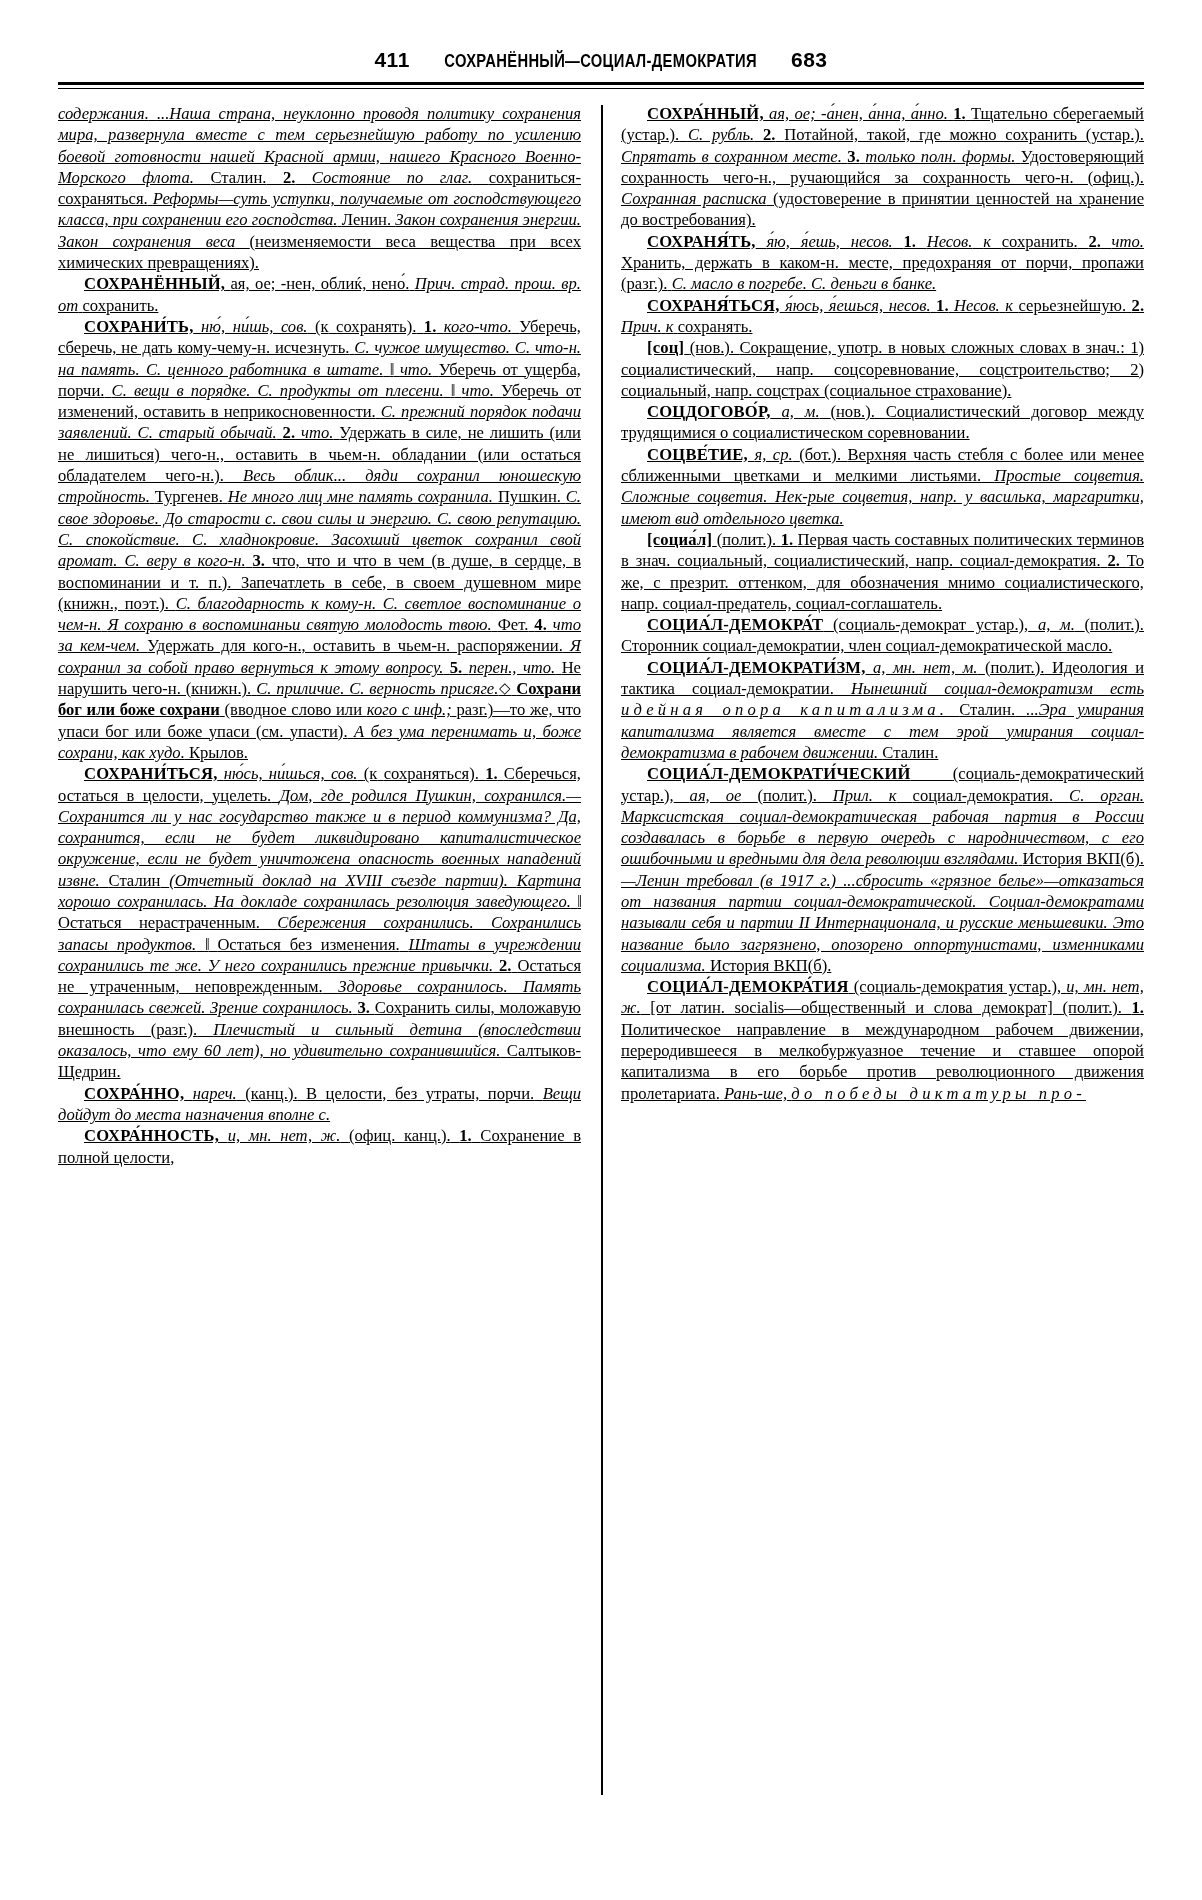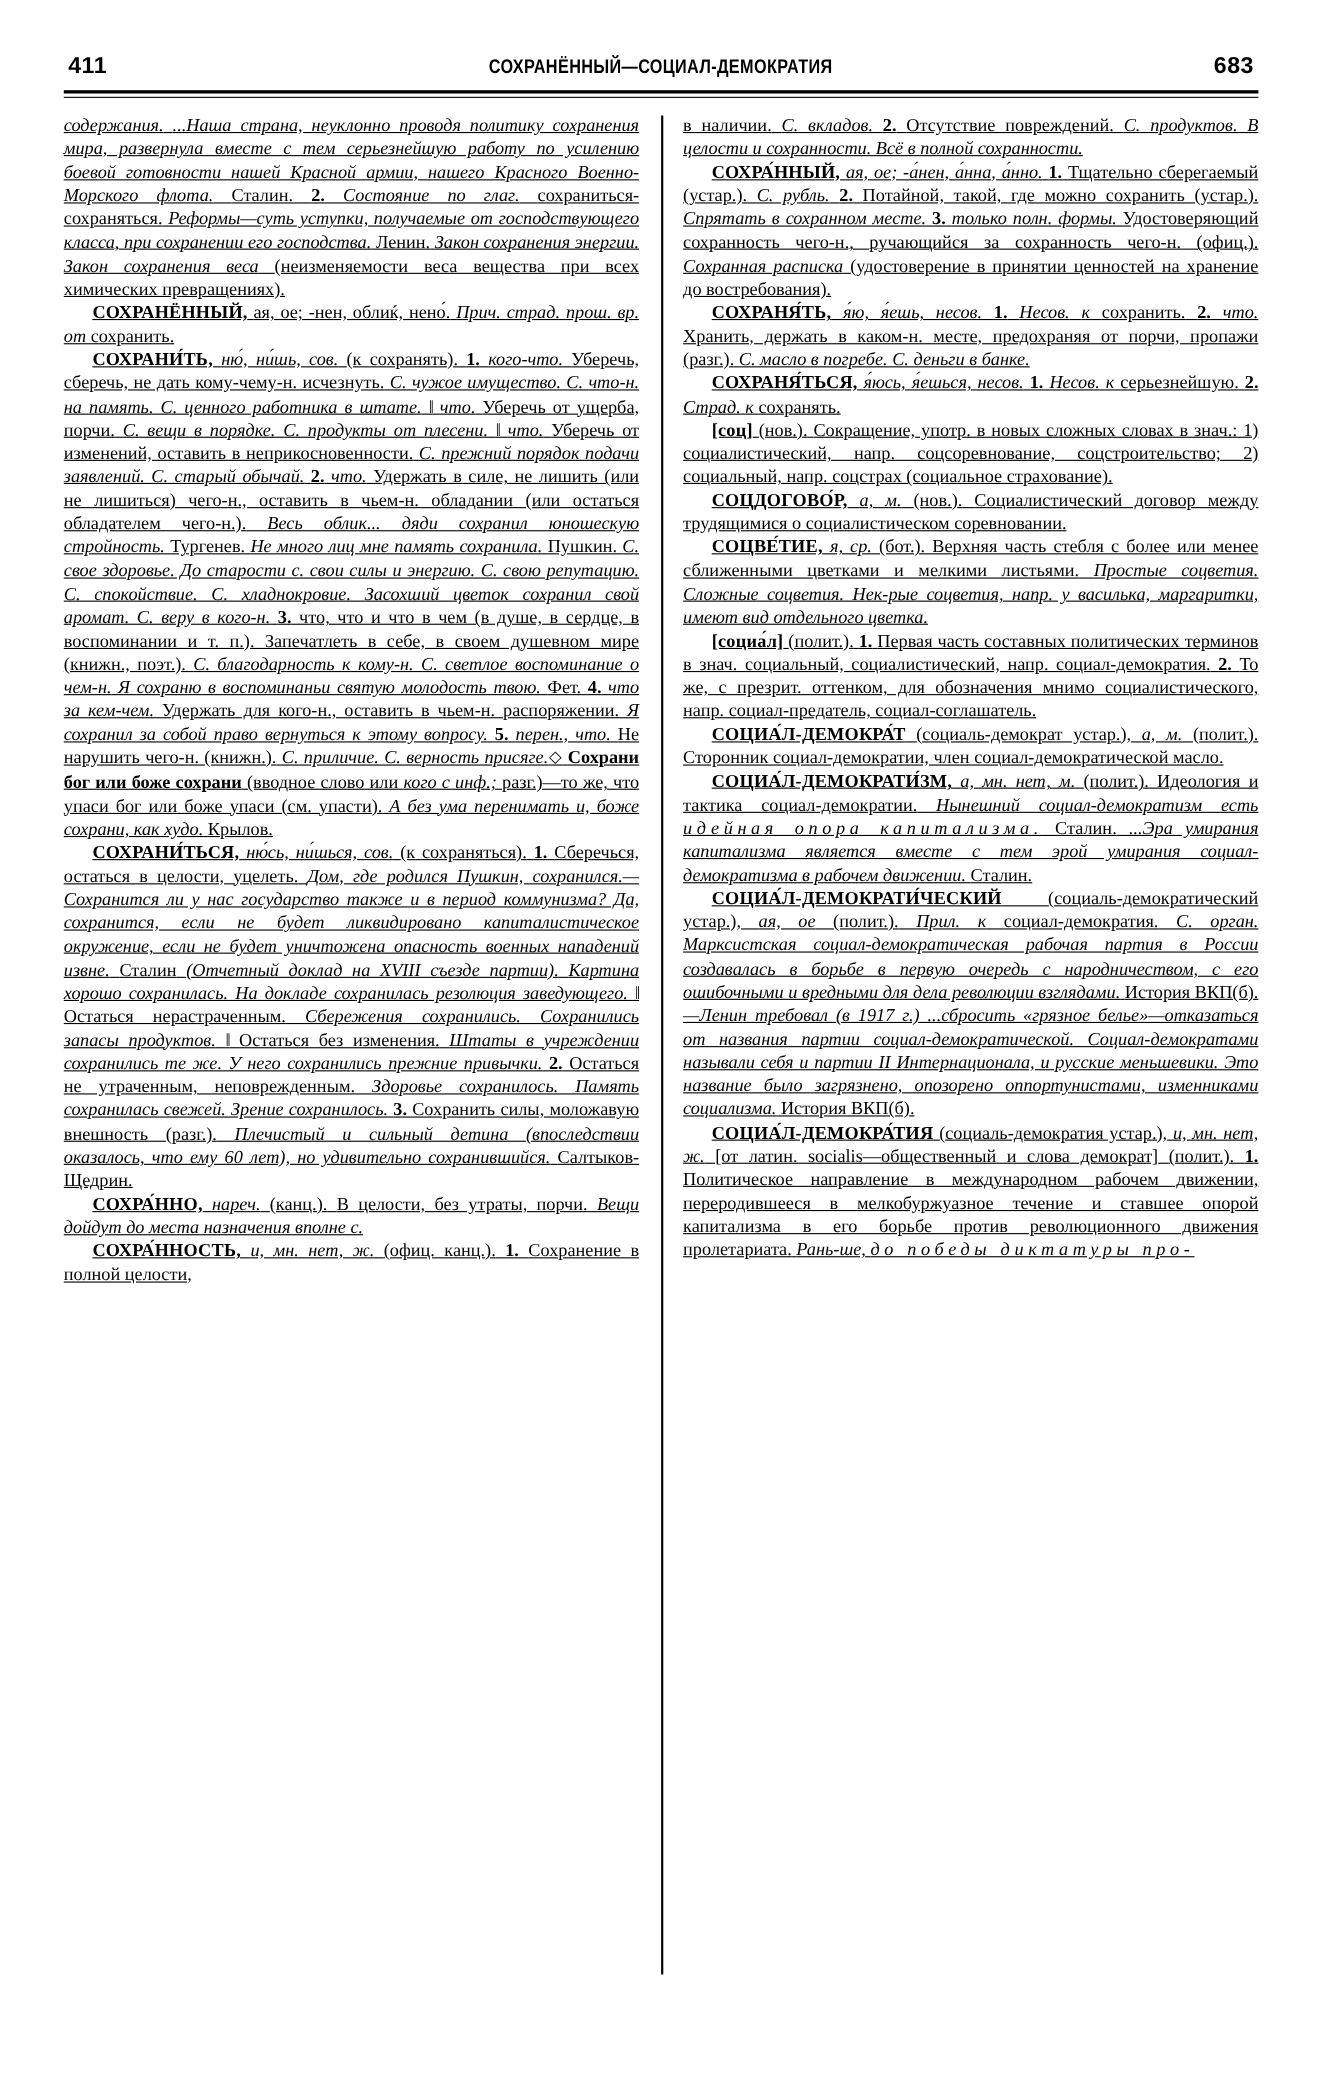--- a/index.html
+++ b/index.html
@@ -27,7 +27,7 @@
   .running-head {
     display: flex;
     align-items: baseline;
-    justify-content: space-between;
+    justify-content: center;
     margin-bottom: 10px;
     padding: 0 4px;
   }

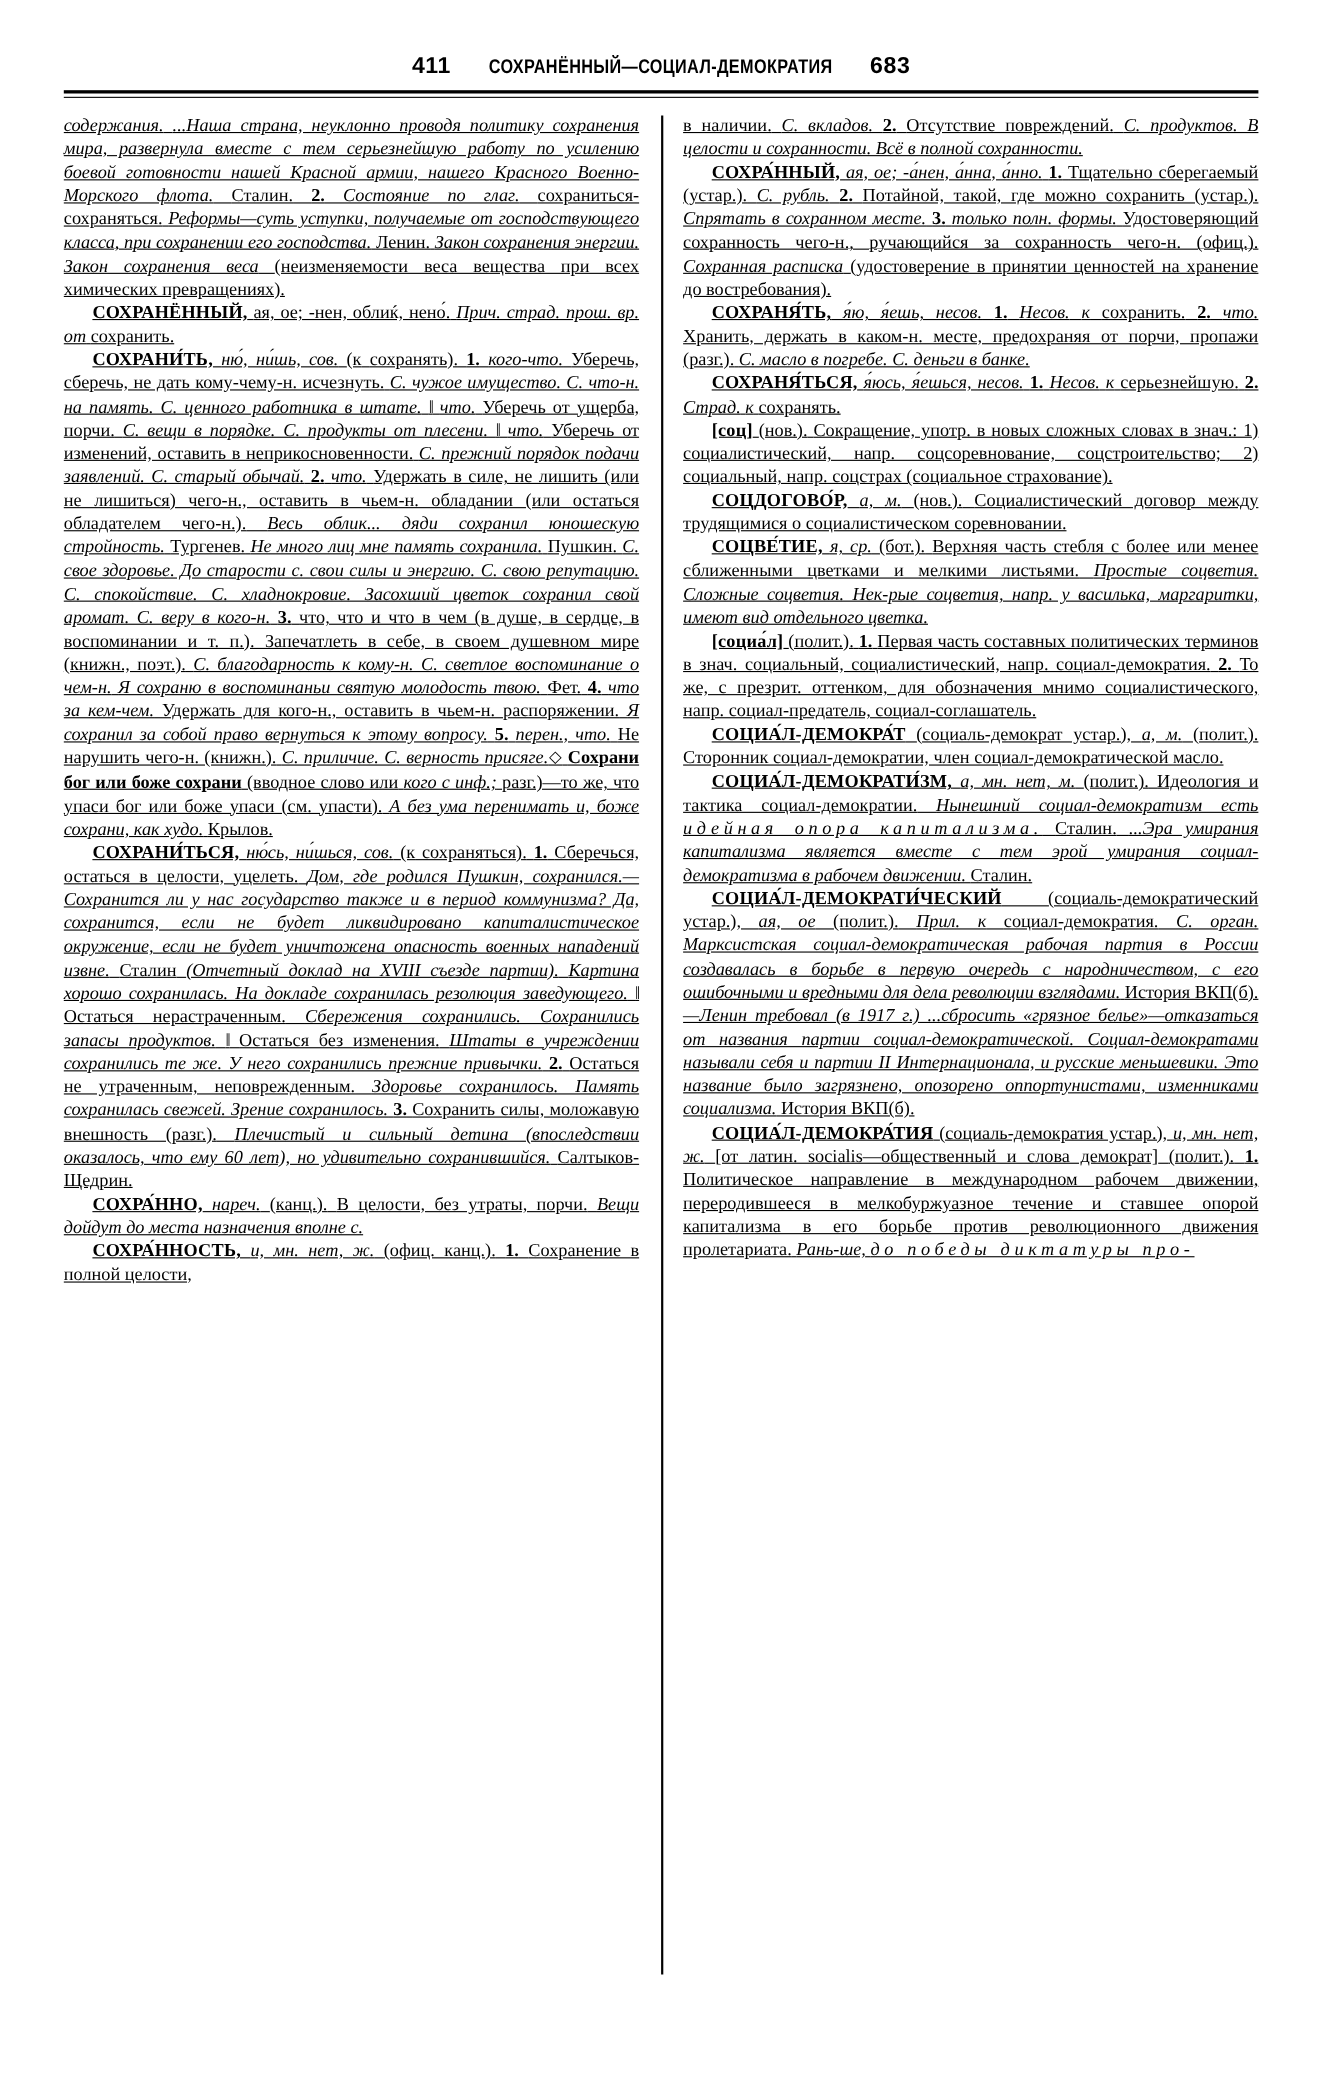--- a/index.html
+++ b/index.html
@@ -138,7 +138,6 @@
 
     <div class="col col-right">
 
-      <p class="cont"><span>в наличии.</span> <span class="it">С. вкладов.</span> <span class="num">2.</span> <span>Отсутствие повреждений.</span> <span class="it">С. продуктов. В целости и сохранности. Всё в полной сохранности.</span></p>
 
       <p class="entry"><span class="hw">СОХРА́ННЫЙ,</span> <span class="it">ая, ое; -а́нен, а́нна, а́нно.</span> <span class="num">1.</span> <span>Тщательно сберегаемый (устар.).</span> <span class="it">С. рубль.</span> <span class="num">2.</span> <span>Потайной, такой, где можно сохранить (устар.).</span> <span class="it">Спрятать в сохранном месте.</span> <span class="num">3.</span> <span class="it">только полн. формы.</span> <span>Удостоверяющий сохранность чего-н., ручающийся за сохранность чего-н. (офиц.).</span> <span class="it">Сохранная расписка</span> <span>(удостоверение в принятии ценностей на хранение до востребования).</span></p>
 

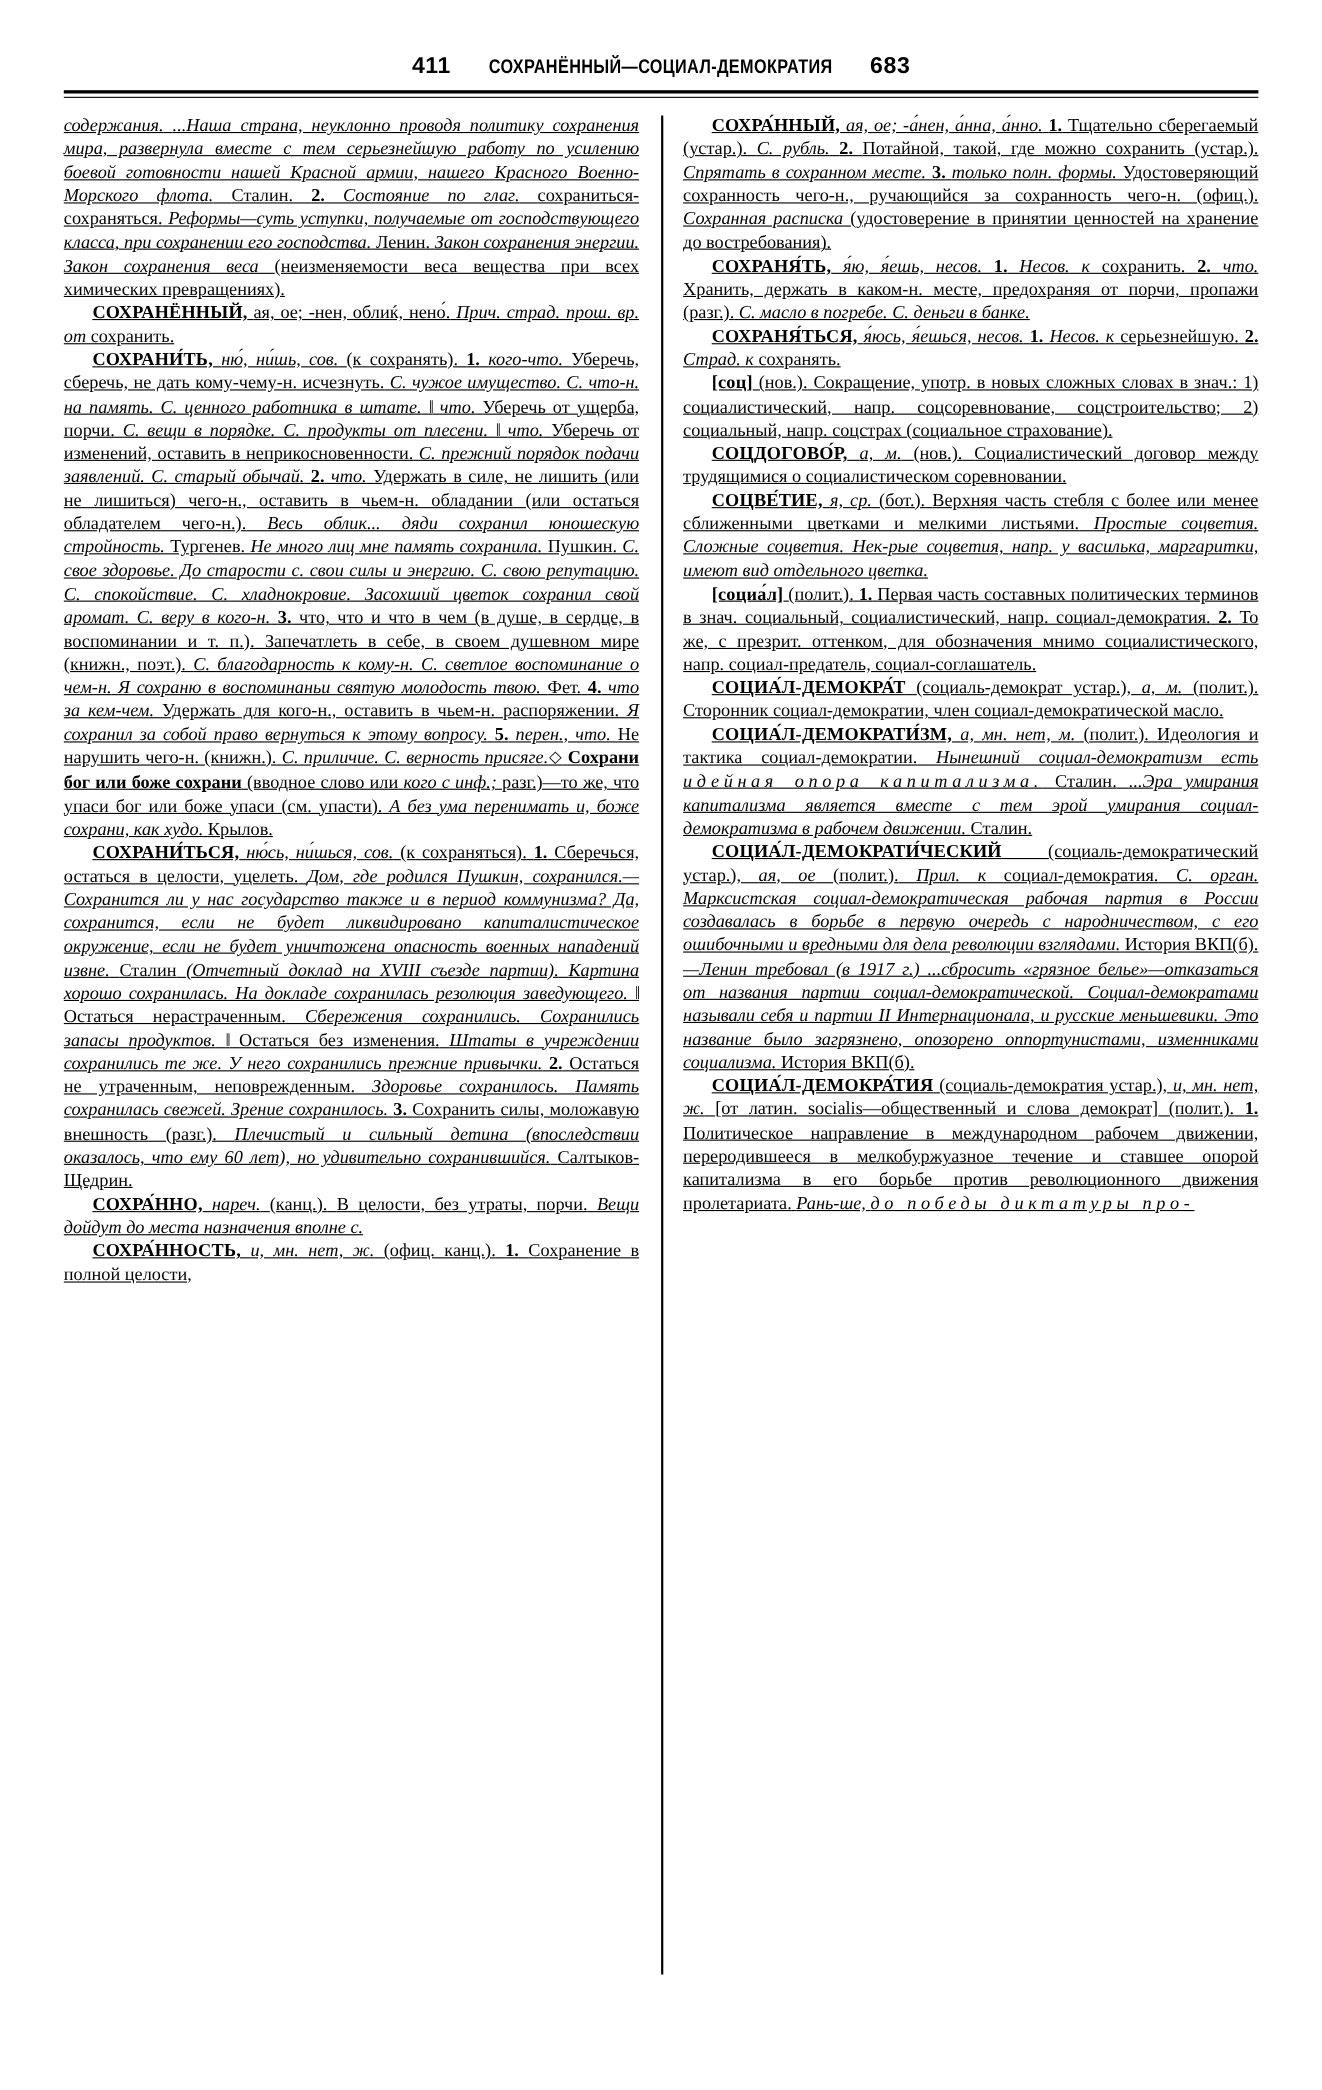--- a/index.html
+++ b/index.html
@@ -143,7 +143,7 @@
 
       <p class="entry"><span class="hw">СОХРАНЯ́ТЬ,</span> <span class="it">я́ю, я́ешь, несов.</span> <span class="num">1.</span> <span class="it">Несов.</span> <span class="it">к</span> <span>сохранить.</span> <span class="num">2.</span> <span class="it">что.</span> <span>Хранить, держать в каком-н. месте, предохраняя от порчи, пропажи (разг.).</span> <span class="it">С. масло в погребе. С. деньги в банке.</span></p>
 
-      <p class="entry"><span class="hw">СОХРАНЯ́ТЬСЯ,</span> <span class="it">я́юсь, я́ешься, несов.</span> <span class="num">1.</span> <span class="it">Несов.</span> <span class="it">к</span> <span>серьезнейшую.</span> <span class="num">2.</span> <span class="it">Страд.</span> <span class="it">к</span> <span>сохранять.</span></p>
+      <p class="entry"><span class="hw">СОХРАНЯ́ТЬСЯ,</span> <span class="it">я́юсь, я́ешься, несов.</span> <span class="num">1.</span> <span class="it">Несов.</span> <span class="it">к</span> <span>серьезнейшую.</span> <span class="num">2.</span> <span class="it">Прич.</span> <span class="it">к</span> <span>сохранять.</span></p>
 
       <p class="entry"><span class="hw">[соц]</span> <span>(нов.).</span> <span>Сокращение, употр. в новых сложных словах в знач.: 1) социалистический, напр. соцсоревнование, соцстроительство; 2) социальный, напр. соцстрах (социальное страхование).</span></p>
 

